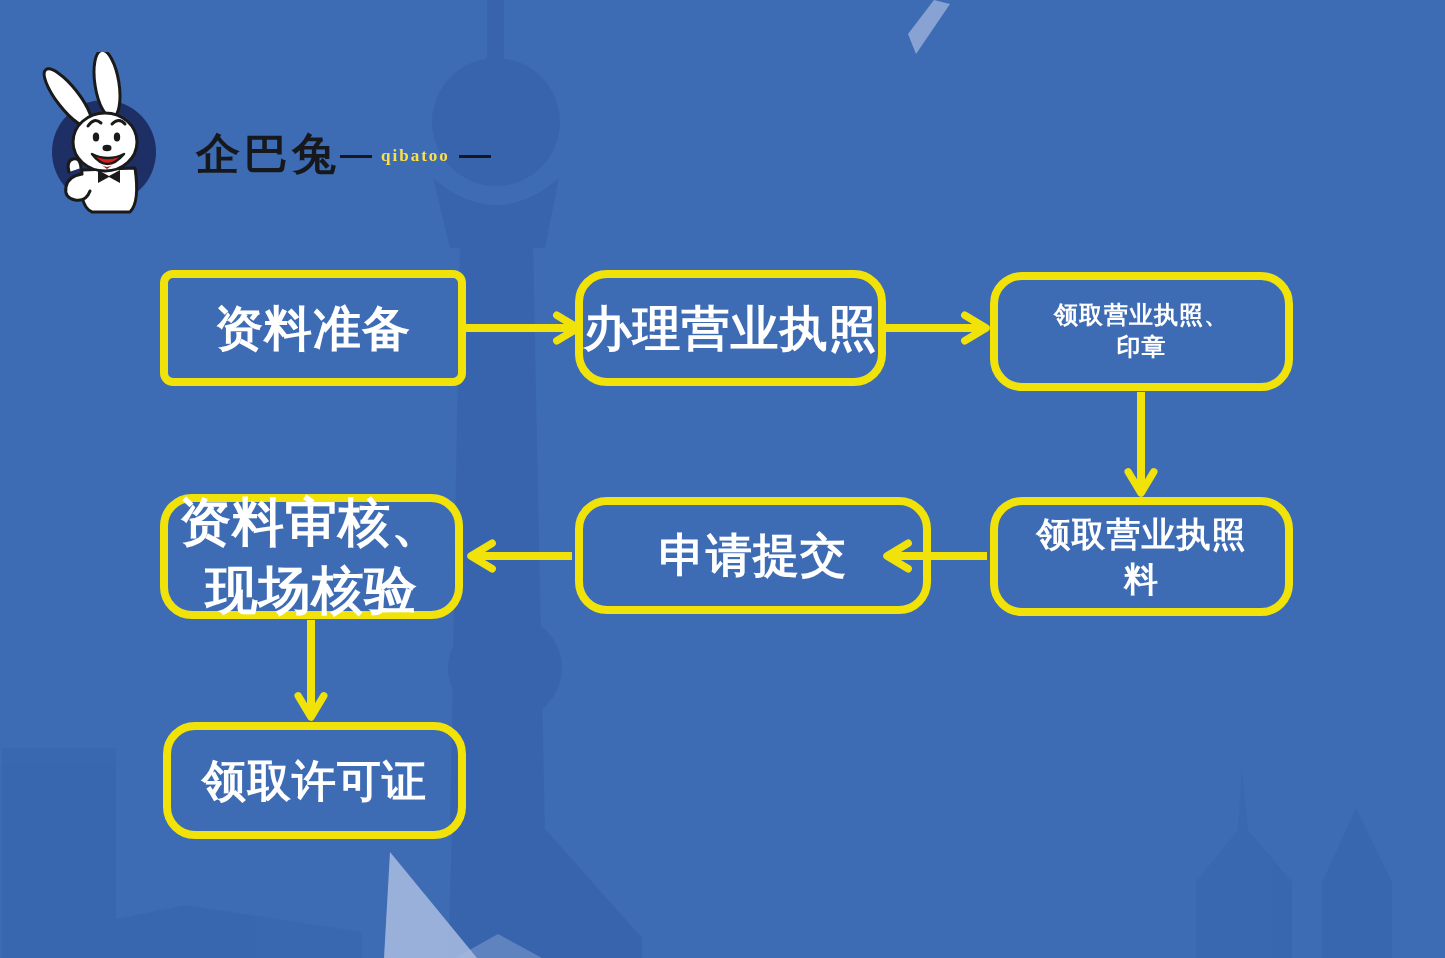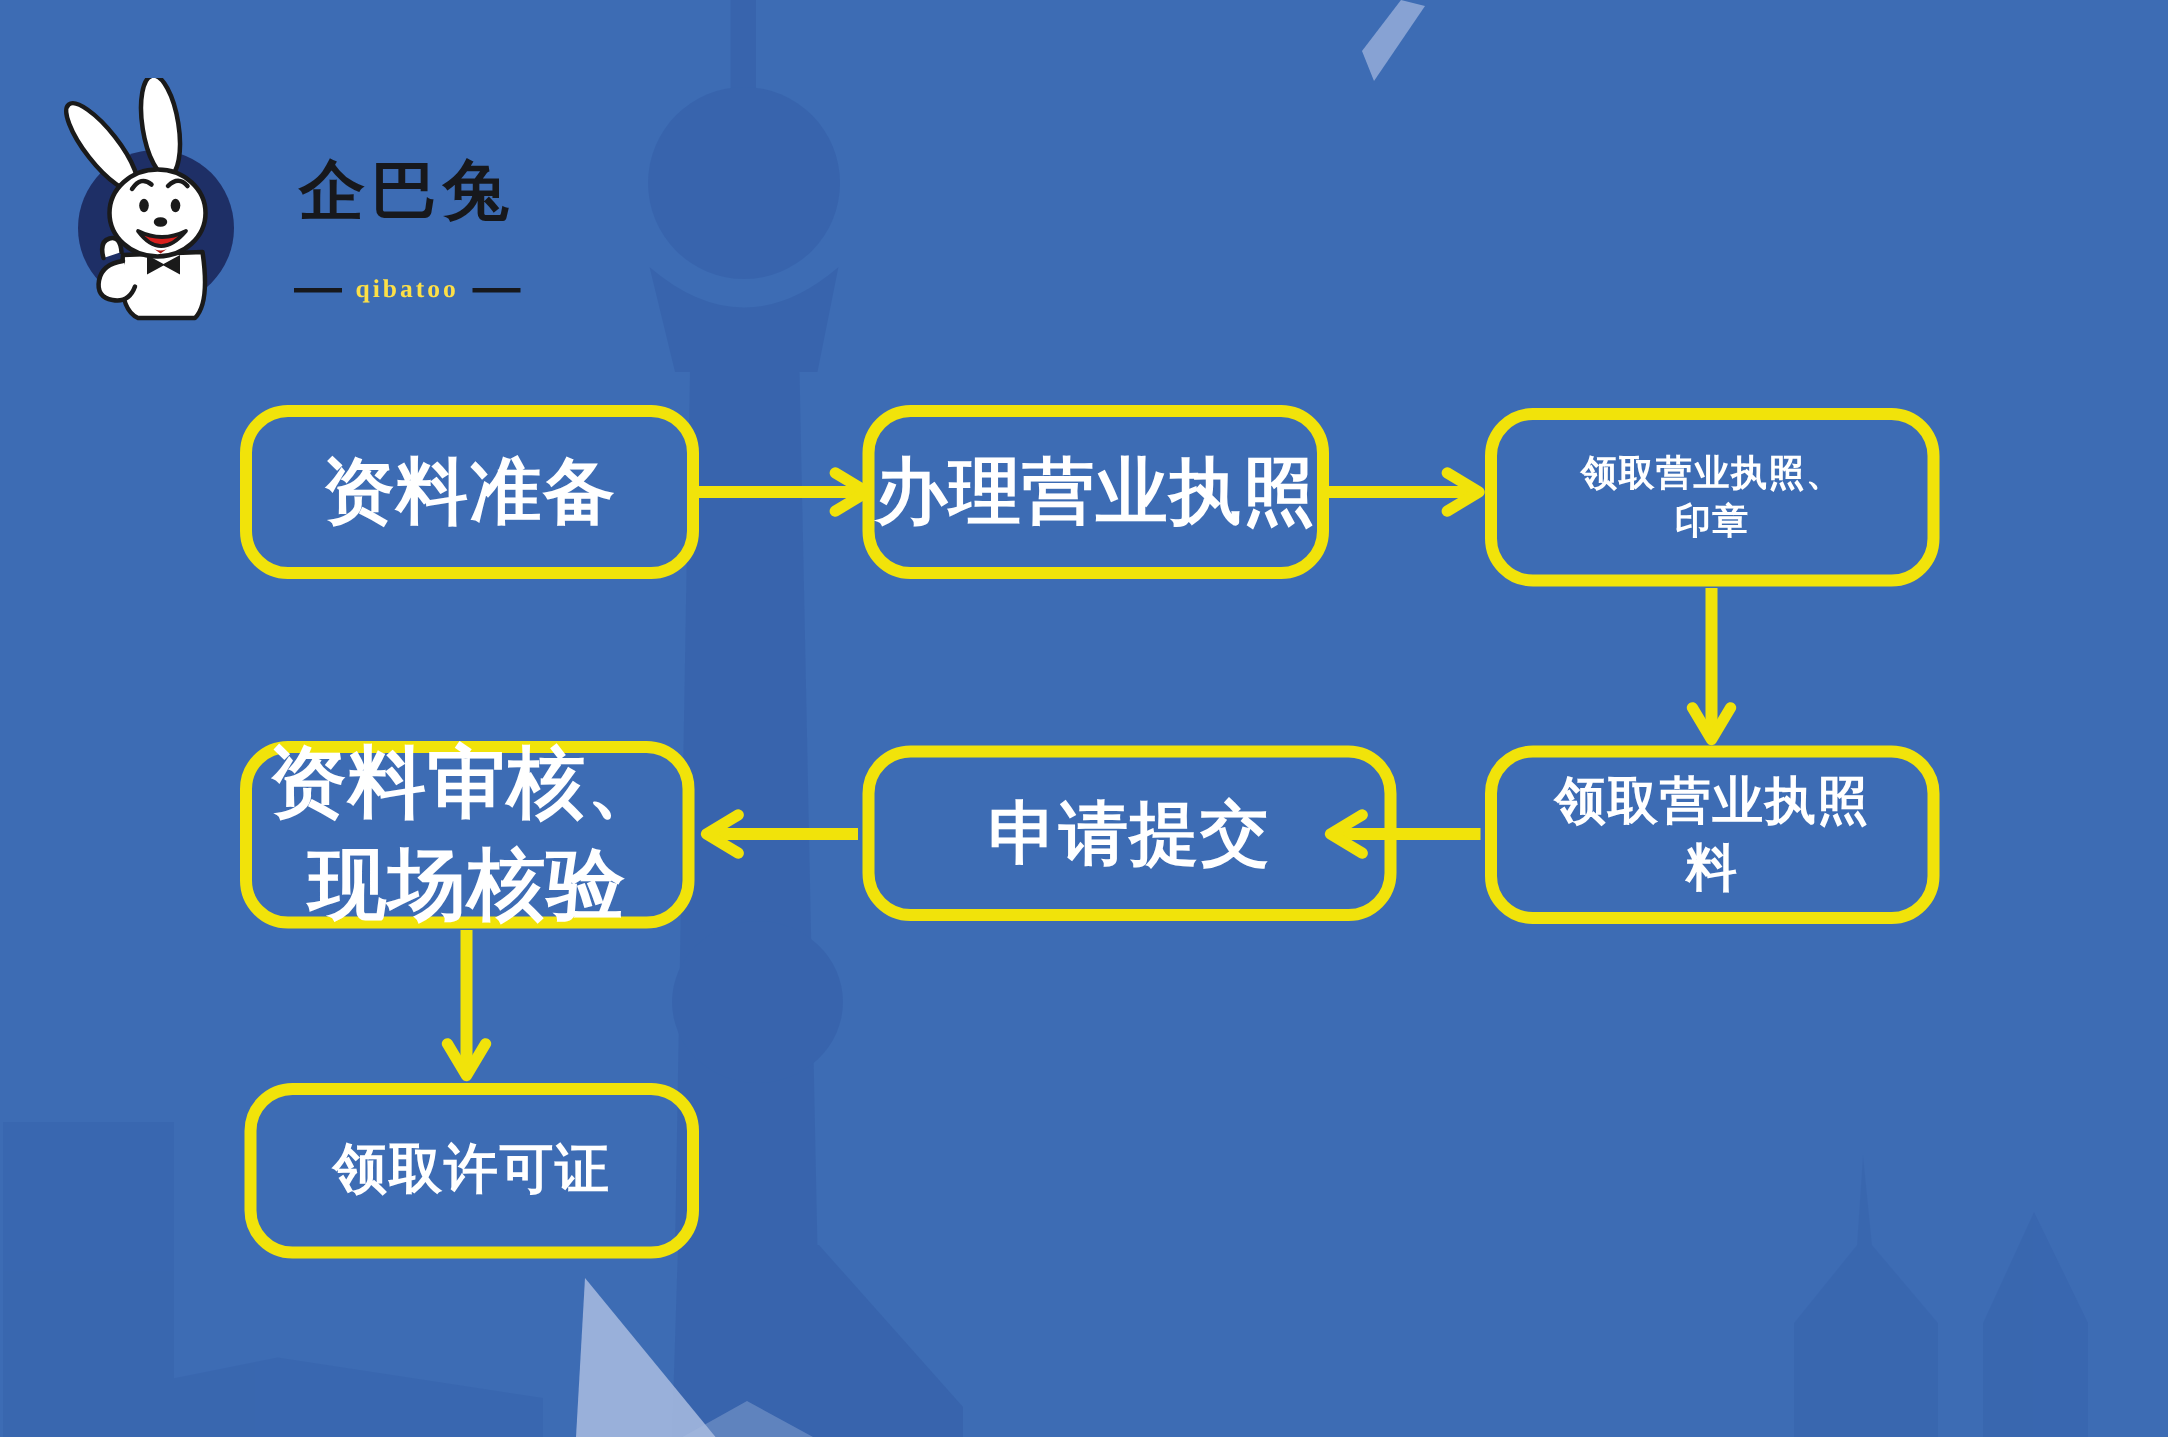--- a/index.html
+++ b/index.html
@@ -13,7 +13,7 @@
   
   .logo{position:absolute;left:38px;top:52px;z-index:3;display:flex;align-items:center;}
   .logo-mascot{width:152px;height:166px;flex:0 0 auto;}
-  .brand{margin-left:6px;margin-top:38px;display:flex;flex-direction:column;align-items:center;gap:28px;}
+  .brand{margin-left:6px;margin-top:38px;display:flex;align-items:center;}
   .brand-cn{
     font-size:44px;font-weight:800;color:#17181c;letter-spacing:4px;line-height:1.05;
     white-space:nowrap;

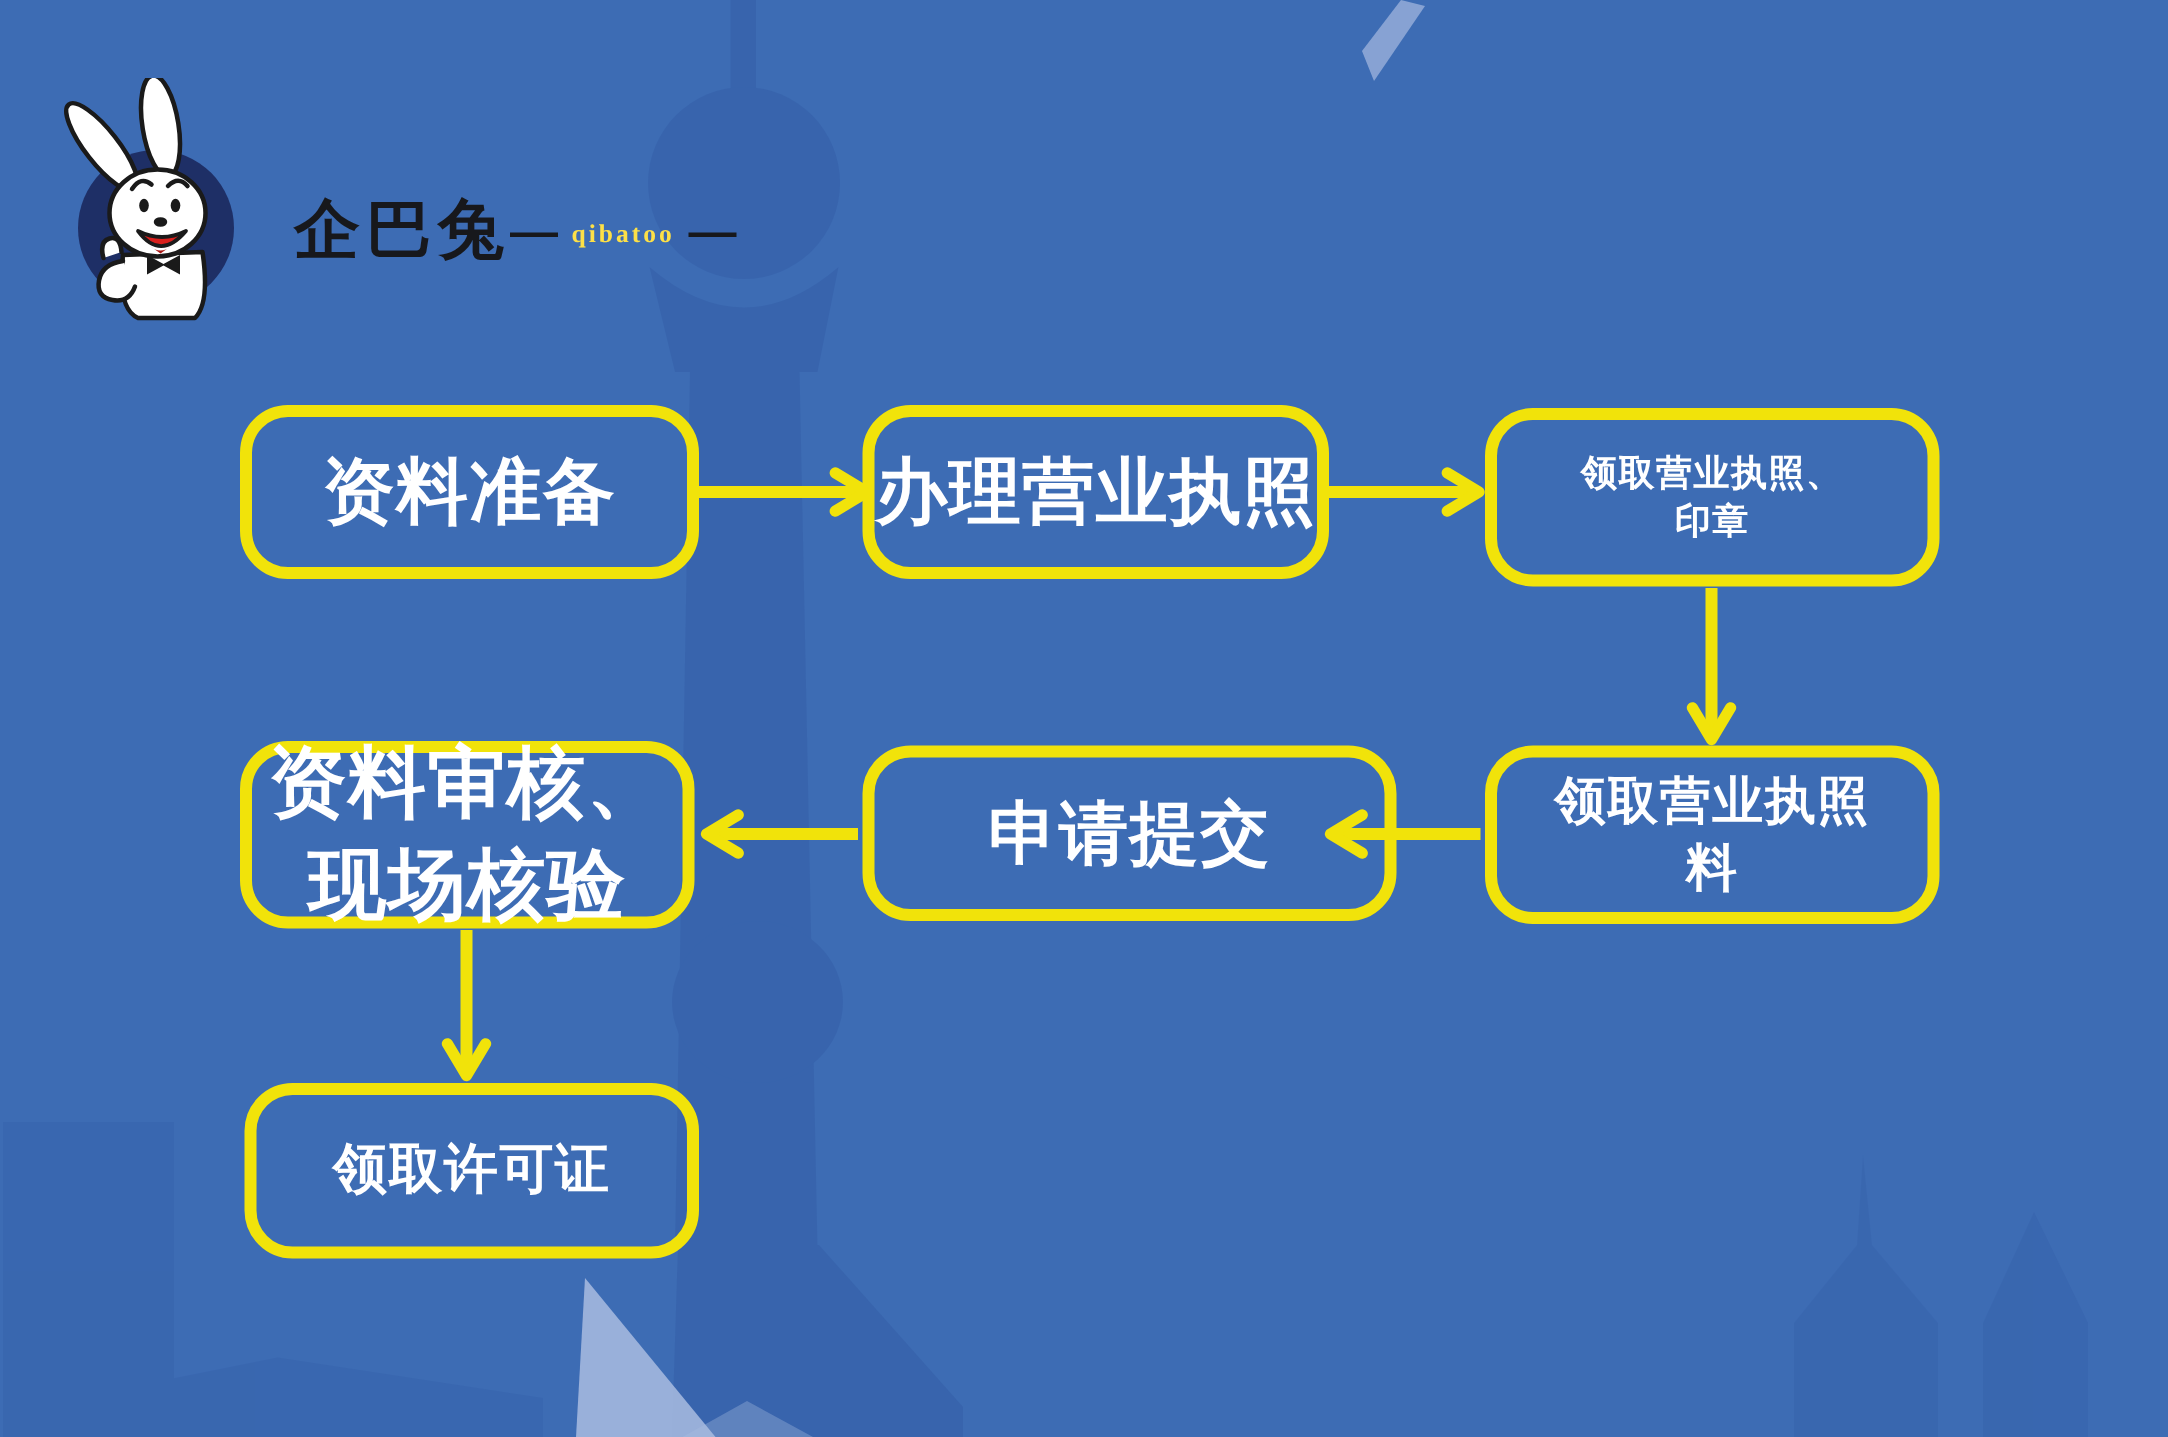--- a/index.html
+++ b/index.html
@@ -33,7 +33,7 @@
     color:#ffffff;font-weight:700;text-align:center;
     white-space:pre-line;line-height:1.3;letter-spacing:1px;
   }
-  .n1{left:160px;top:270px;width:306px;height:116px;font-size:48px;}
+  .n1{left:160px;top:270px;width:306px;height:116px;font-size:48px;border-radius:13px;}
   .n2{left:575px;top:270px;width:311px;height:116px;font-size:48px;}
   .n3{left:990px;top:272px;width:303px;height:119px;font-size:24px;}
   .n4{left:990px;top:497px;width:303px;height:119px;font-size:34px;}

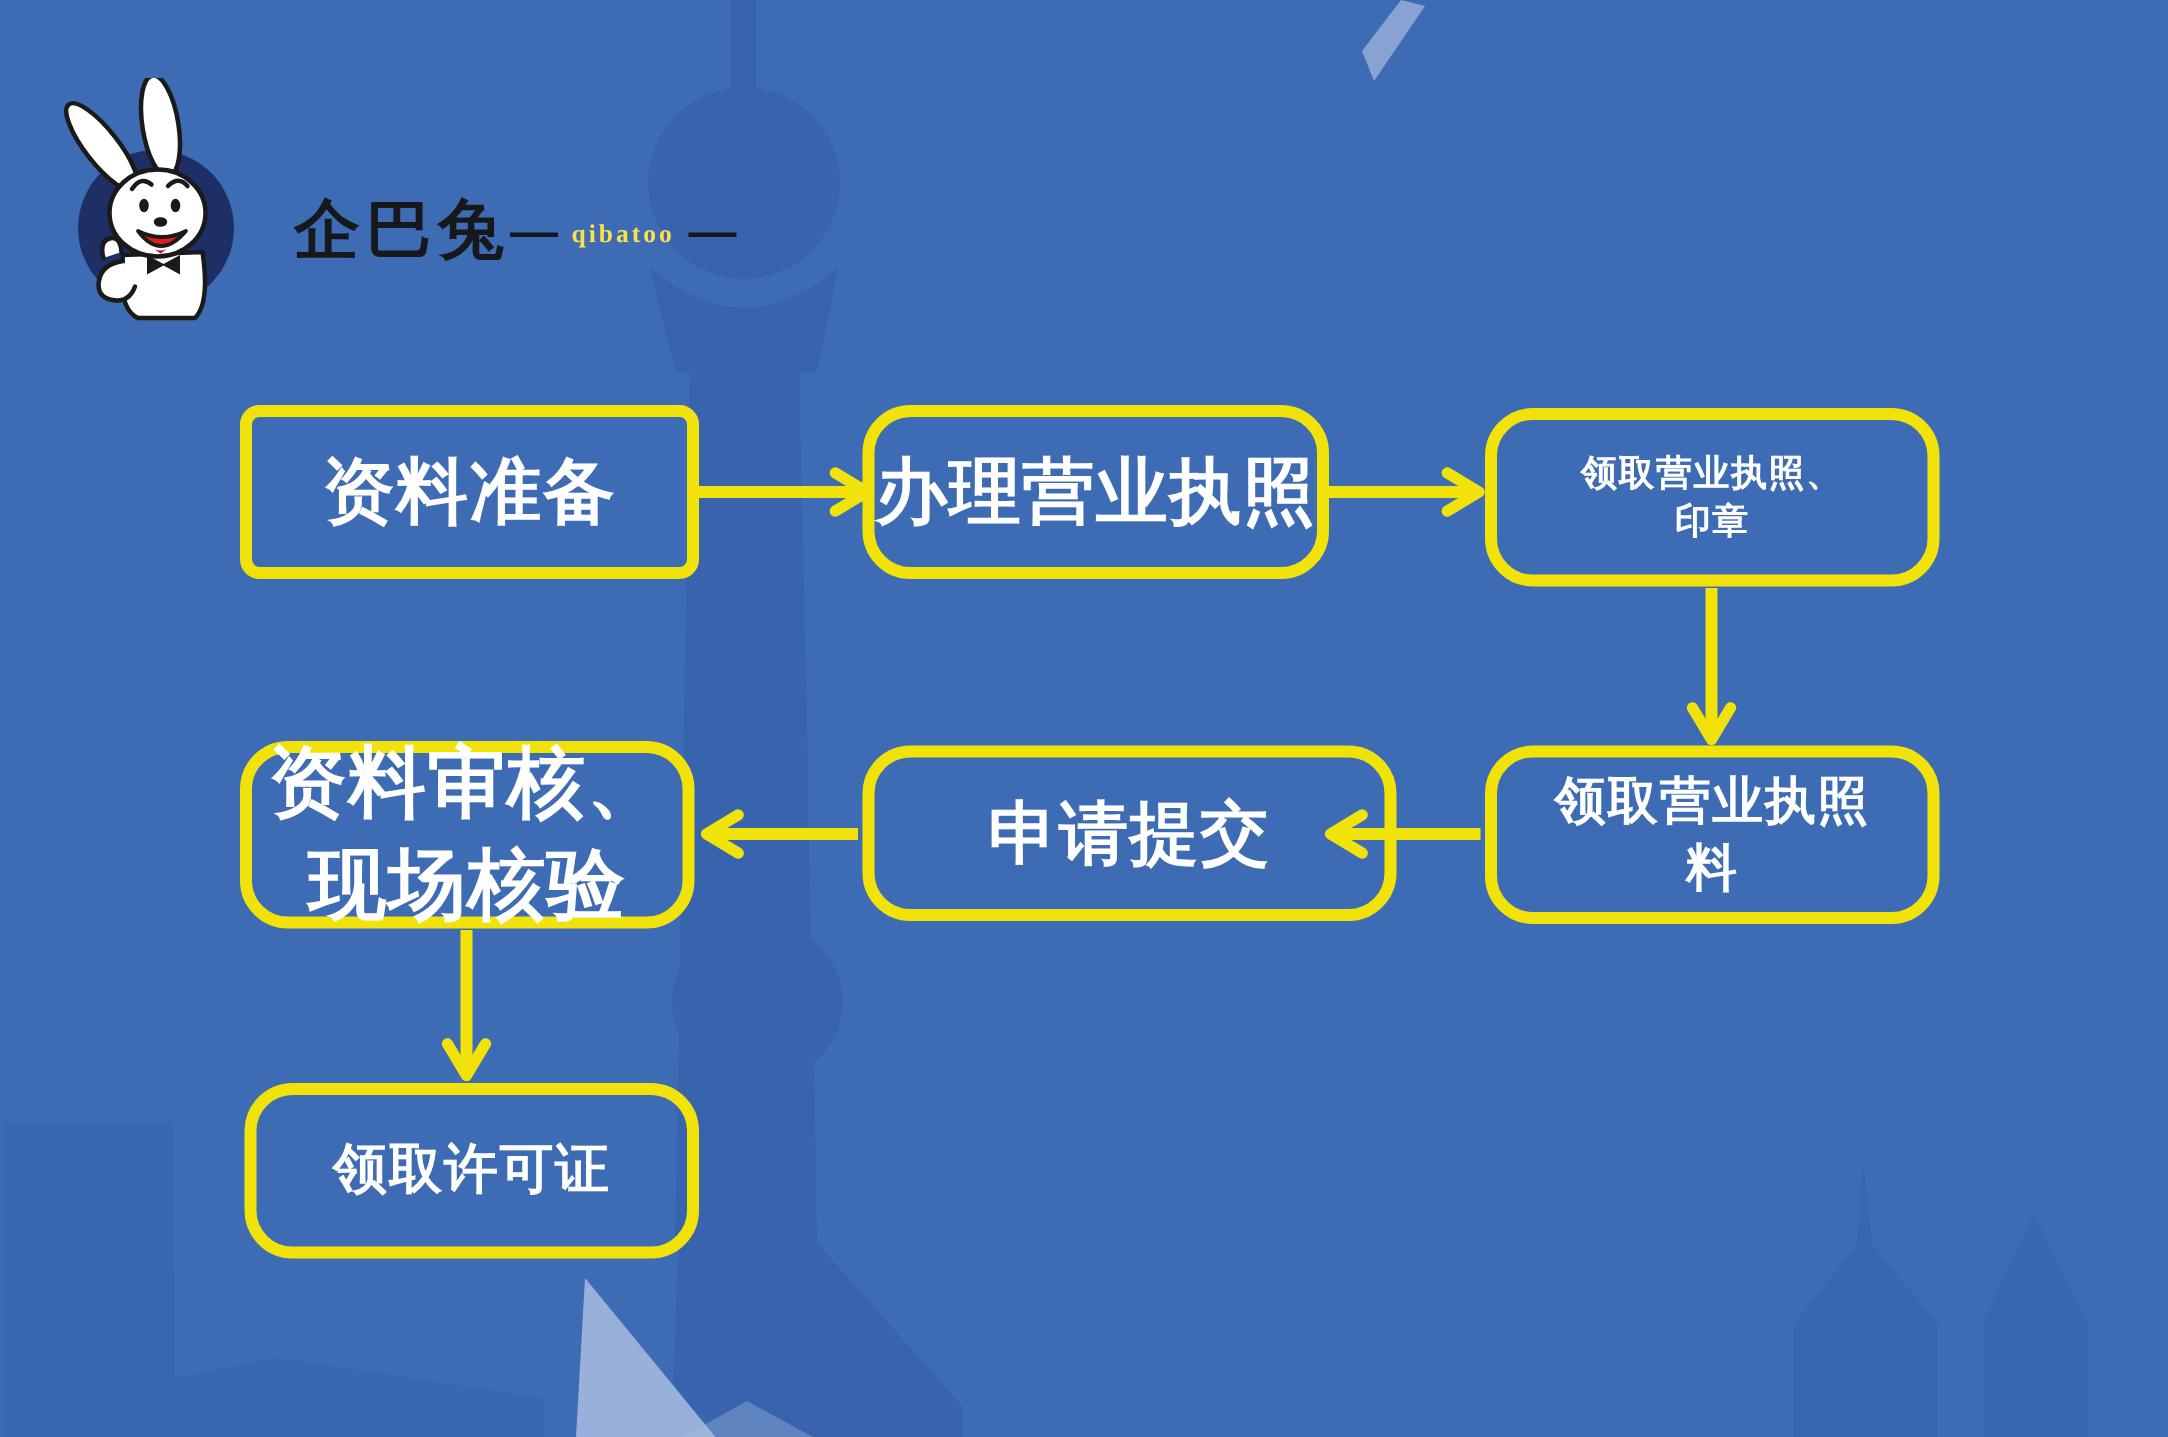--- a/index.html
+++ b/index.html
@@ -39,7 +39,7 @@
   .n4{left:990px;top:497px;width:303px;height:119px;font-size:34px;}
   .n5{left:575px;top:497px;width:356px;height:117px;font-size:46px;}
   .n6{left:160px;top:494px;width:303px;height:125px;font-size:52px;}
-  .n7{left:163px;top:722px;width:303px;height:117px;font-size:36px;}
+  .n7{left:163px;top:722px;width:303px;height:117px;font-size:44px;}
   
   .arrows{position:absolute;left:0;top:0;width:1445px;height:958px;z-index:1;pointer-events:none;}
   .arrow-line{stroke:#f1e30a;stroke-width:8;fill:none;}

